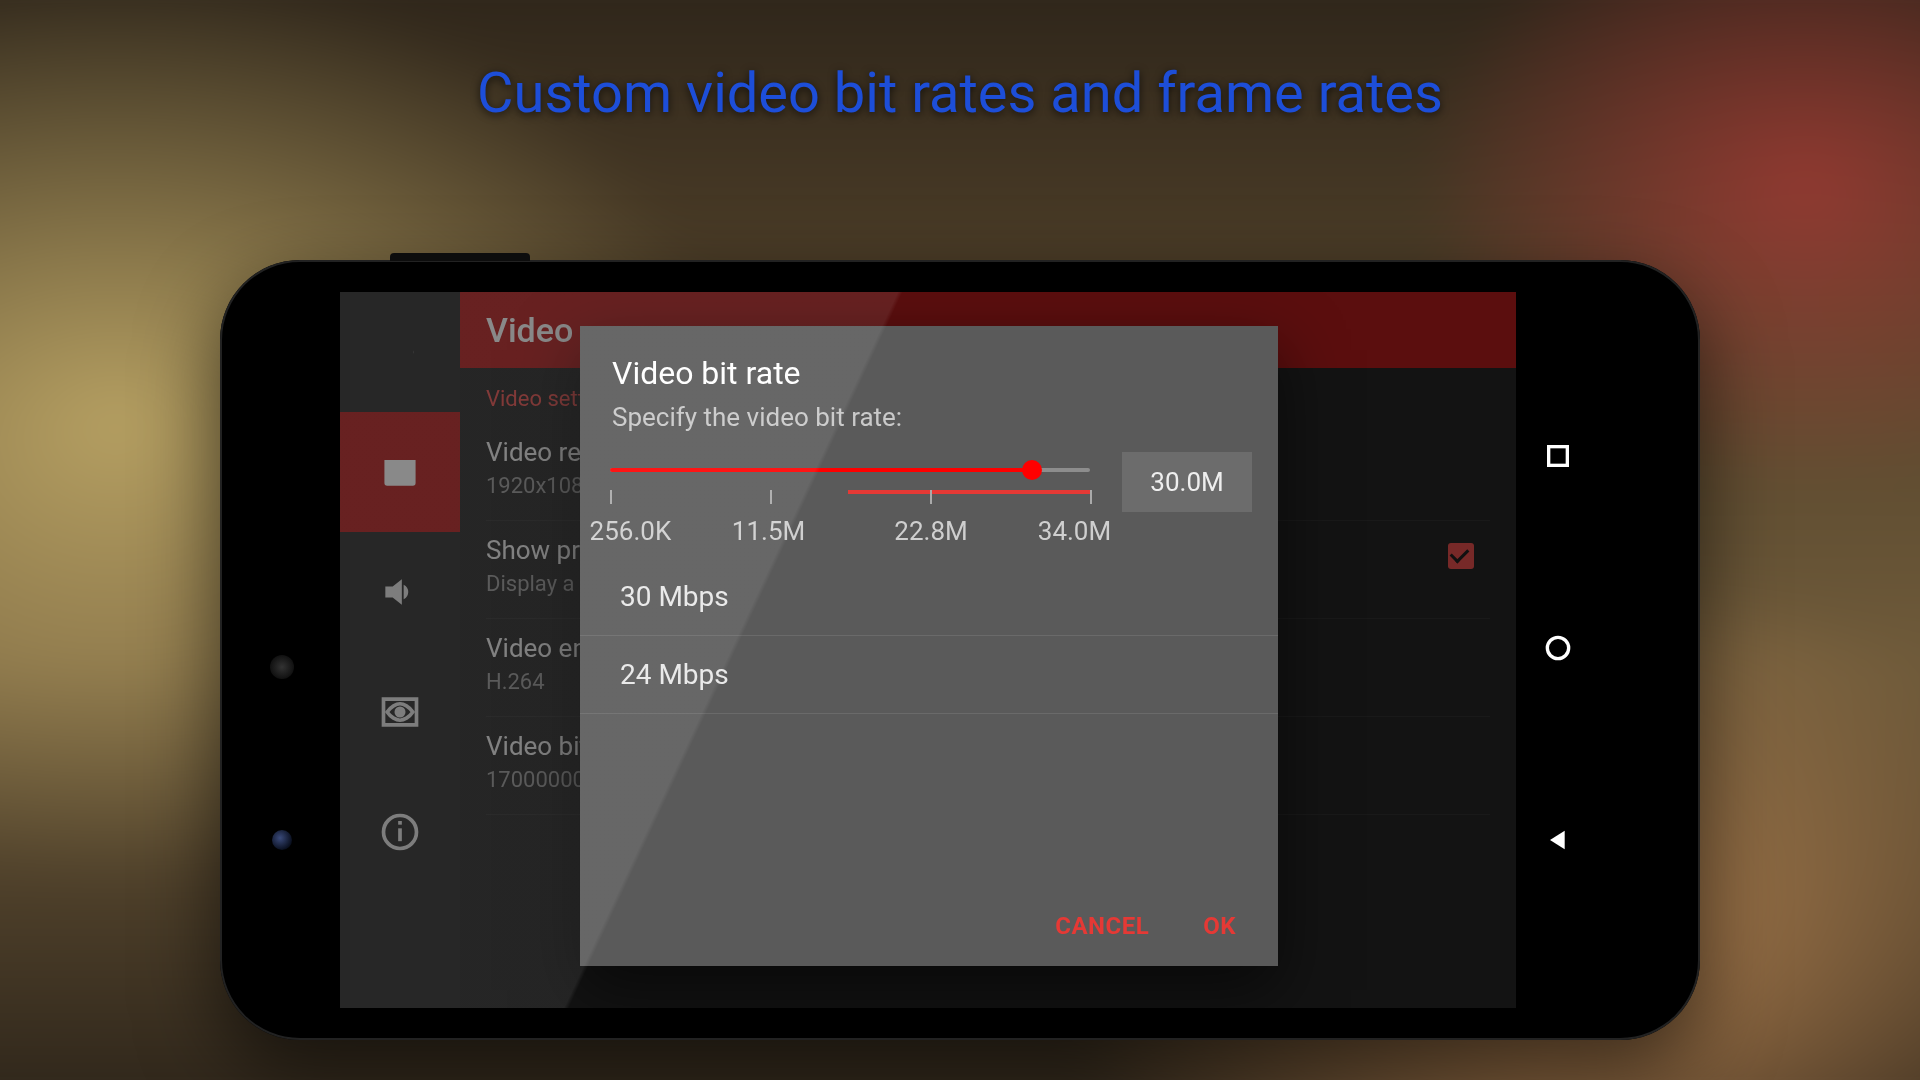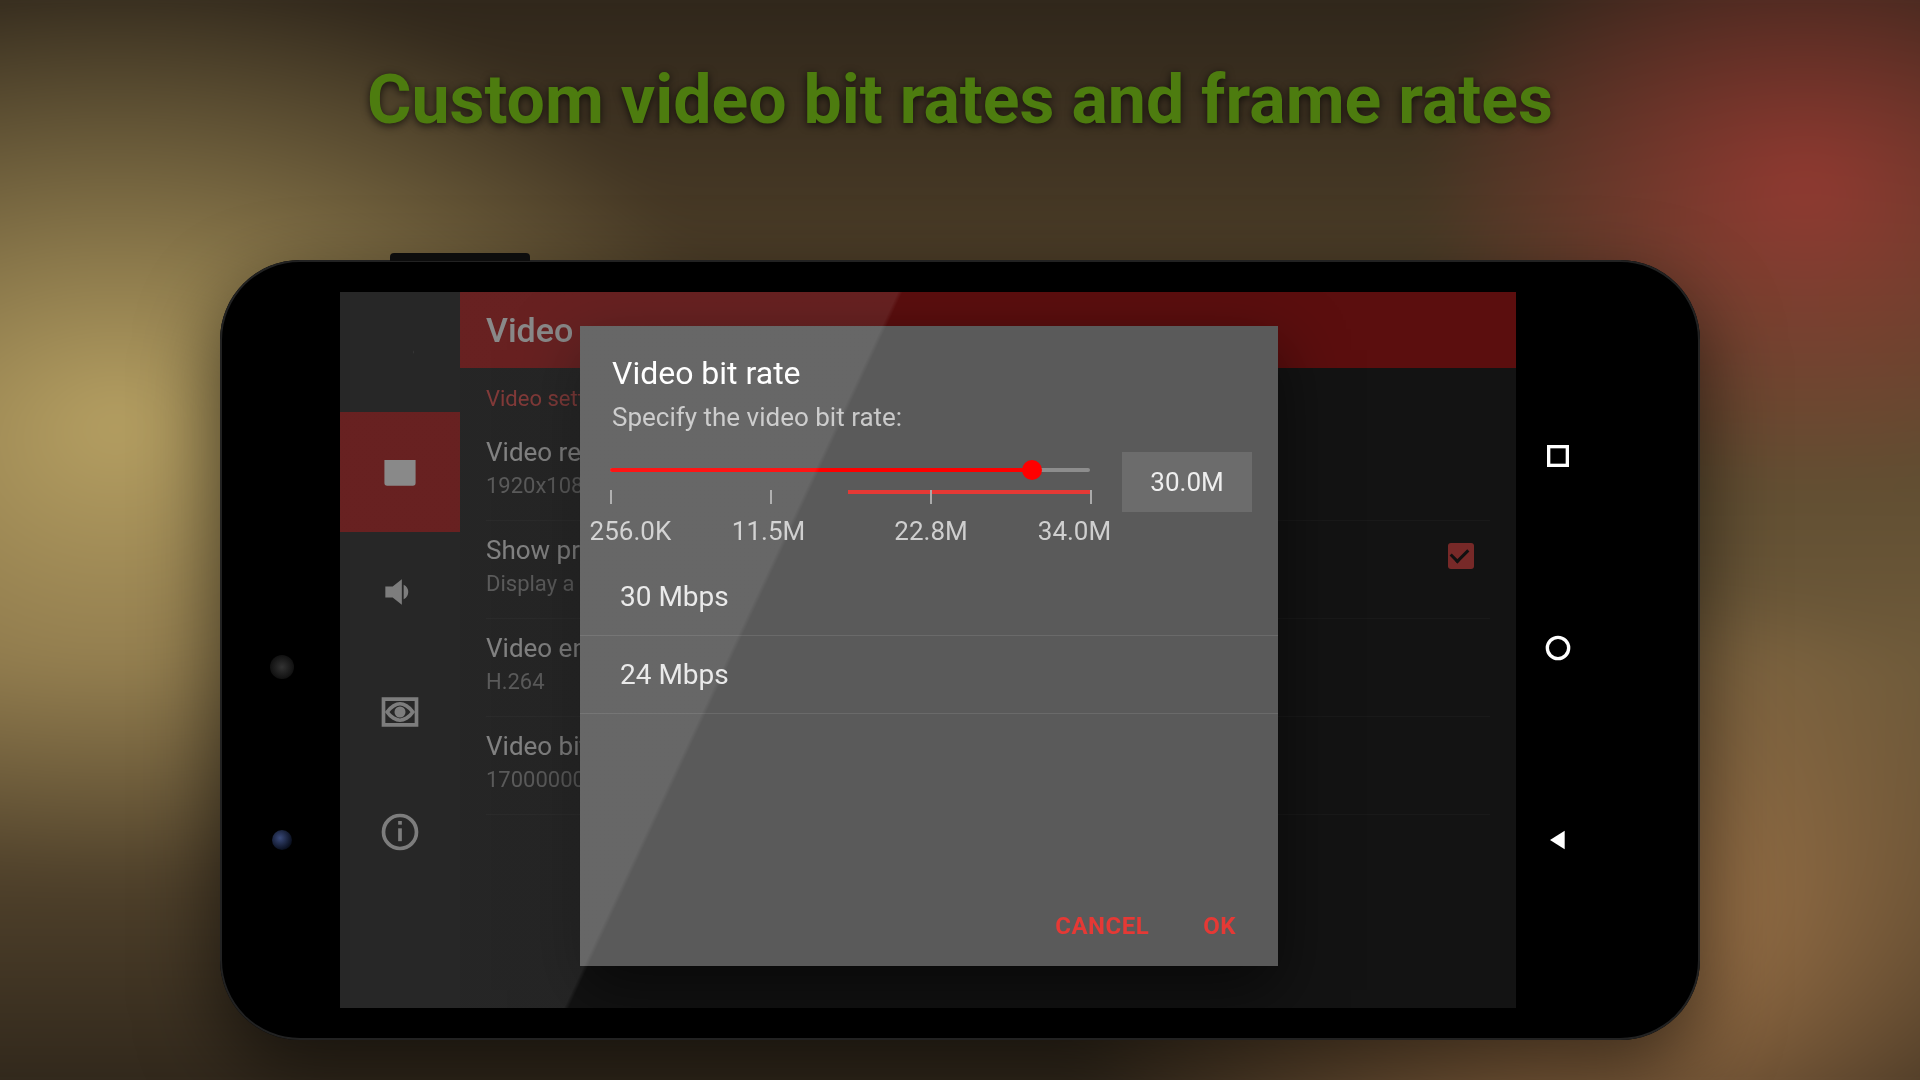--- a/index.html
+++ b/index.html
@@ -20,9 +20,9 @@
   .headline {
     position: absolute; top: 60px; left: 0; right: 0;
     text-align: center;
-    color: #4d7c0f;
-    font-size: 68px;
-    font-weight: 700;
+    color: #1d4ed8;
+    font-size: 56px;
+    font-weight: 400;
     text-shadow: 0 2px 8px rgba(0,0,0,0.7);
   }
 

